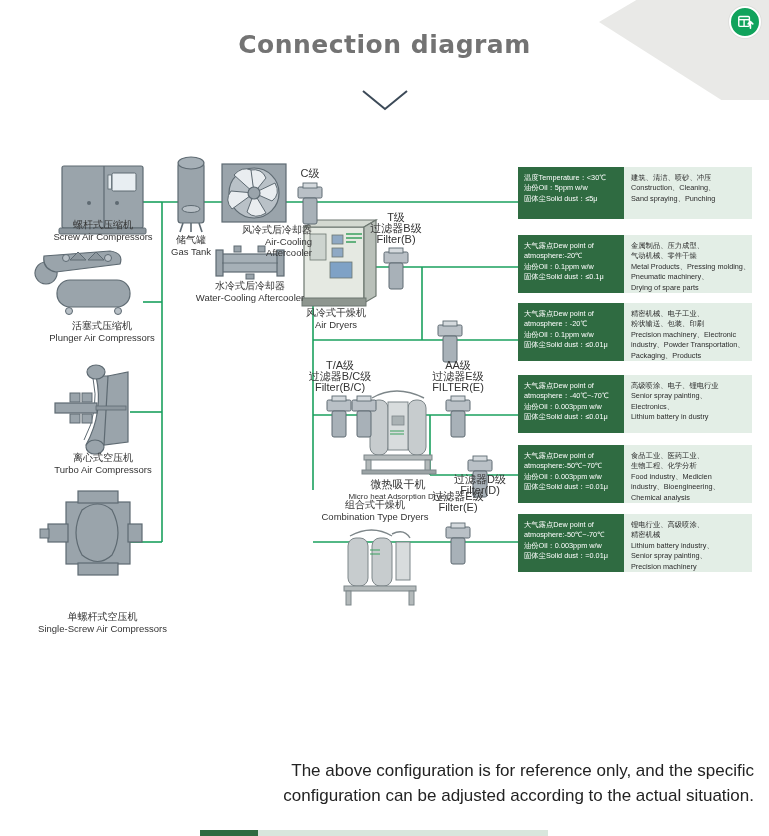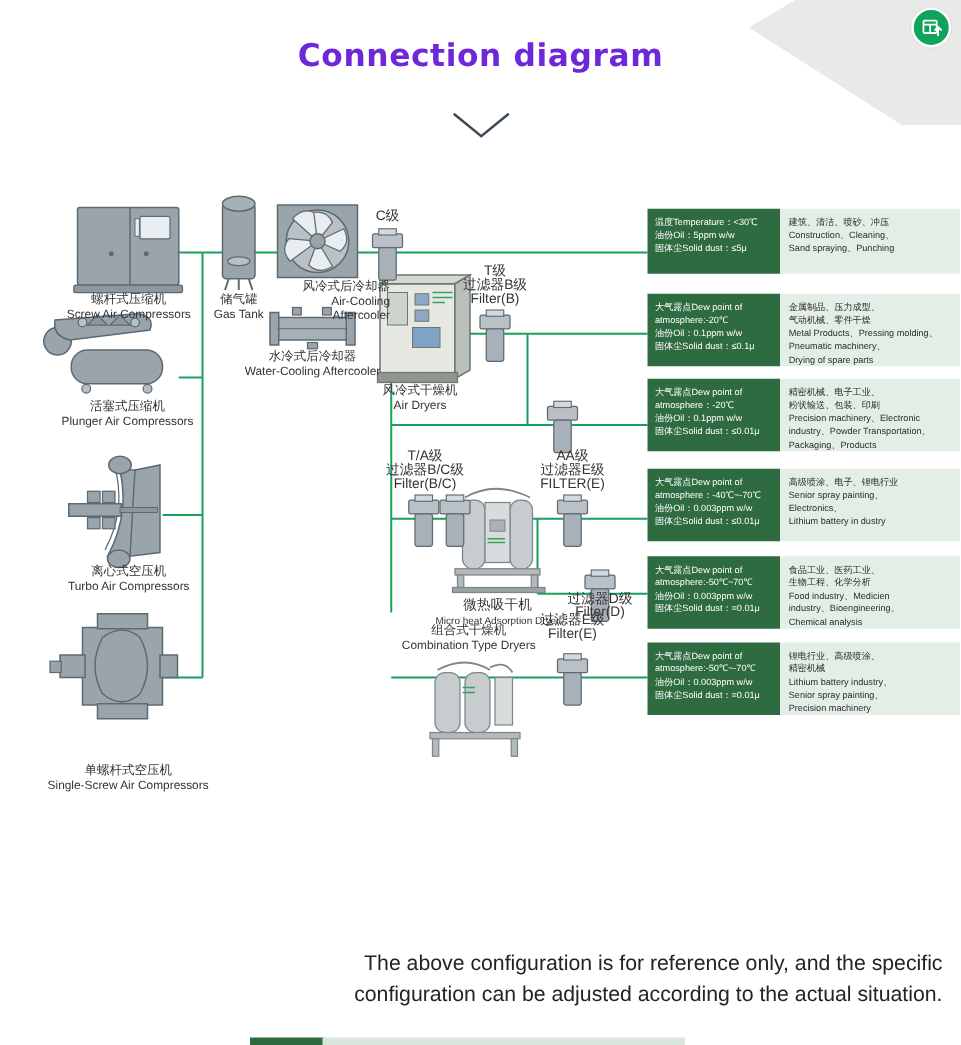--- a/index.html
+++ b/index.html
@@ -32,7 +32,7 @@
   .title {
     position:absolute; top:30px; left:0; width:769px;
     text-align:center;
-    font-size:25px; font-weight:bold; color:#6d28d9;
+    font-size:25px; font-weight:bold; color:#737373;
     letter-spacing:0.5px;
     font-family:"DejaVu Sans", sans-serif;
   }

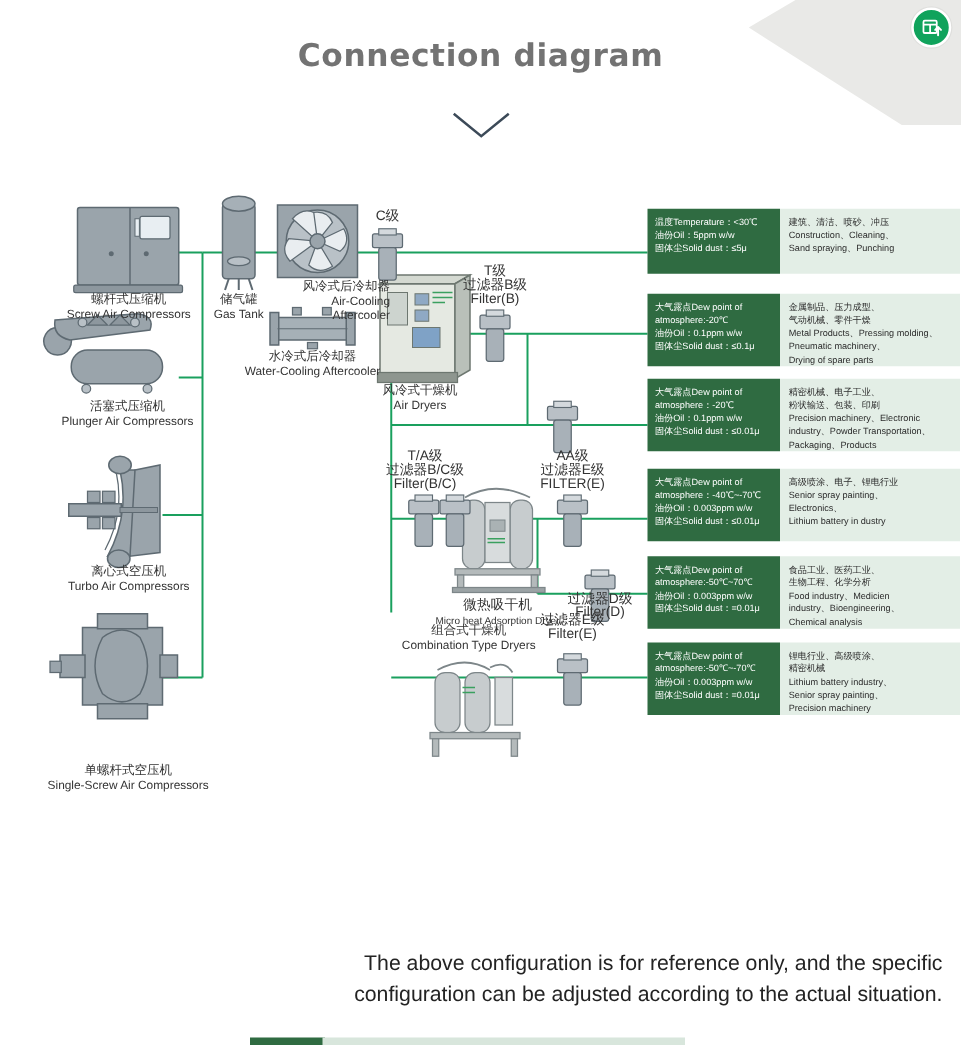--- a/index.html
+++ b/index.html
@@ -59,7 +59,7 @@
     font-size:7.3px; line-height:10.4px; padding:6px 5px 0 6px;
   }
   .info-right {
-    width:144px; background:#e3eee6; color:#2c2c2c;
+    width:128px; background:#e3eee6; color:#2c2c2c;
     font-size:7.3px; line-height:10.4px; padding:6px 5px 0 7px;
   }
   .info-left div, .info-right div { white-space:nowrap; }

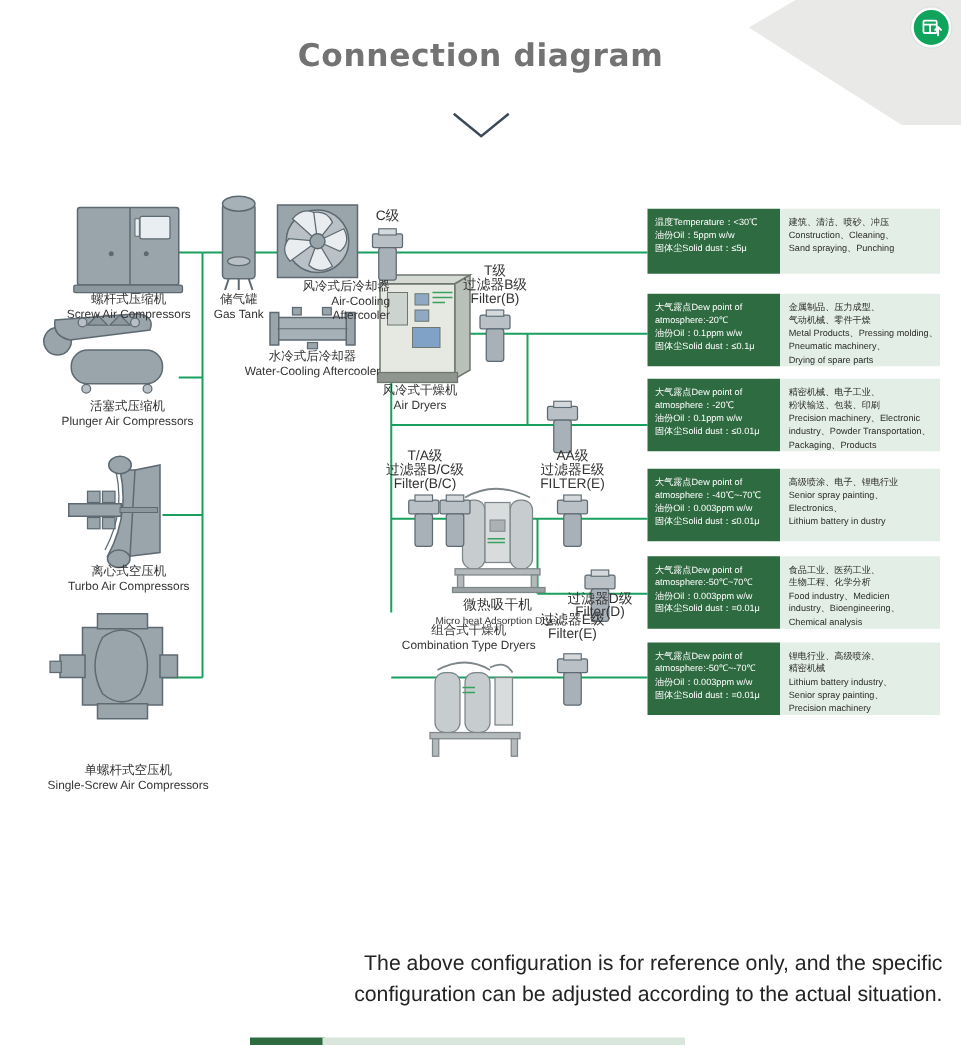--- a/index.html
+++ b/index.html
@@ -295,7 +295,7 @@
       </g>
     </svg>
 
-    <div class="eq" style="left:30px; top:84px; width:146px;">
+    <div class="eq" style="left:30px; top:69px; width:146px;">
       <div class="cap"><span class="cn">螺杆式压缩机</span></div>
       <div class="cap">Screw Air Compressors</div>
     </div>

